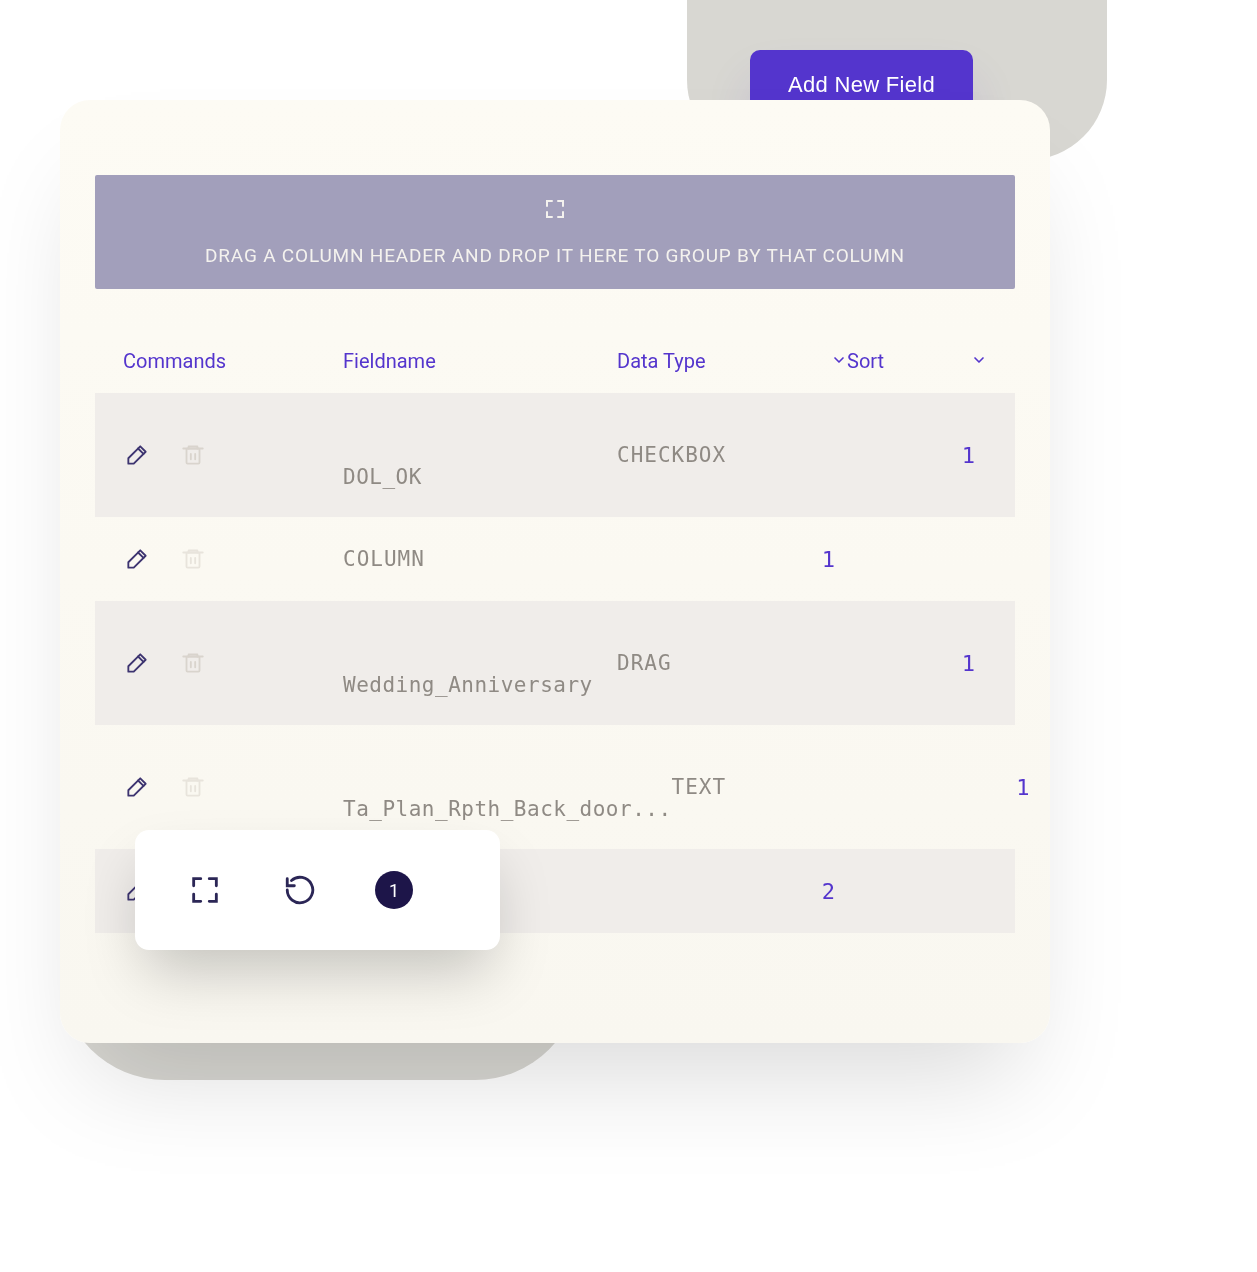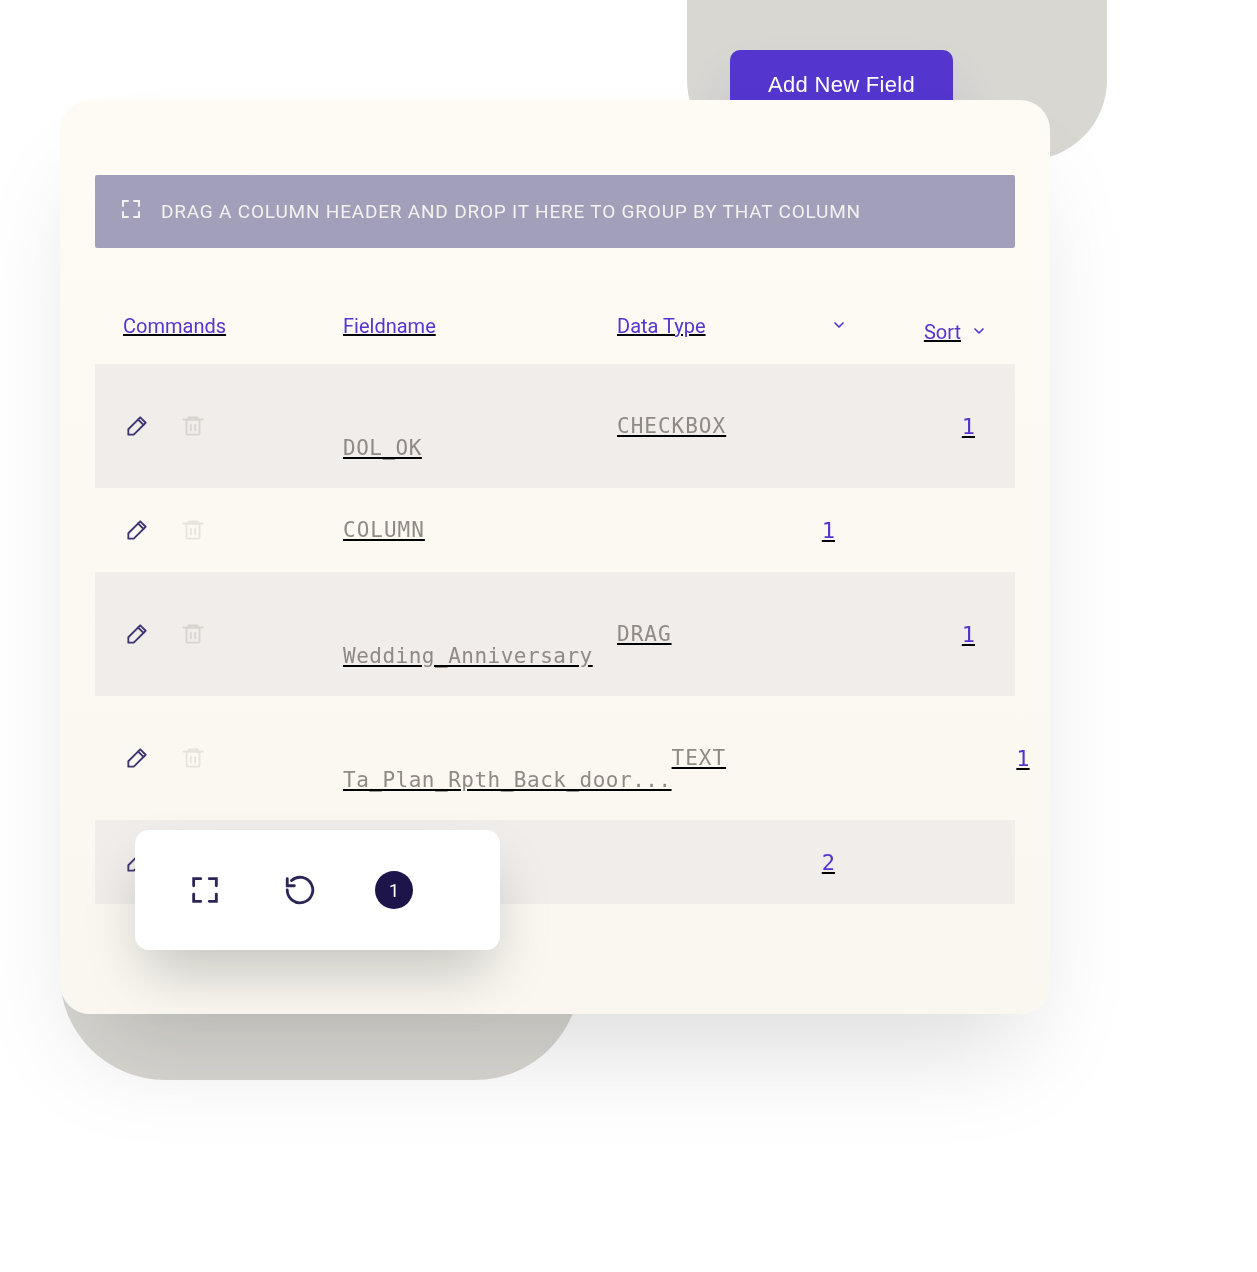--- a/index.html
+++ b/index.html
@@ -32,7 +32,7 @@
   .add-btn {
     position: absolute;
     top: 50px;
-    left: 730px;
+    left: 750px;
     background: #5435cd;
     color: #fff;
     font-size: 22px;

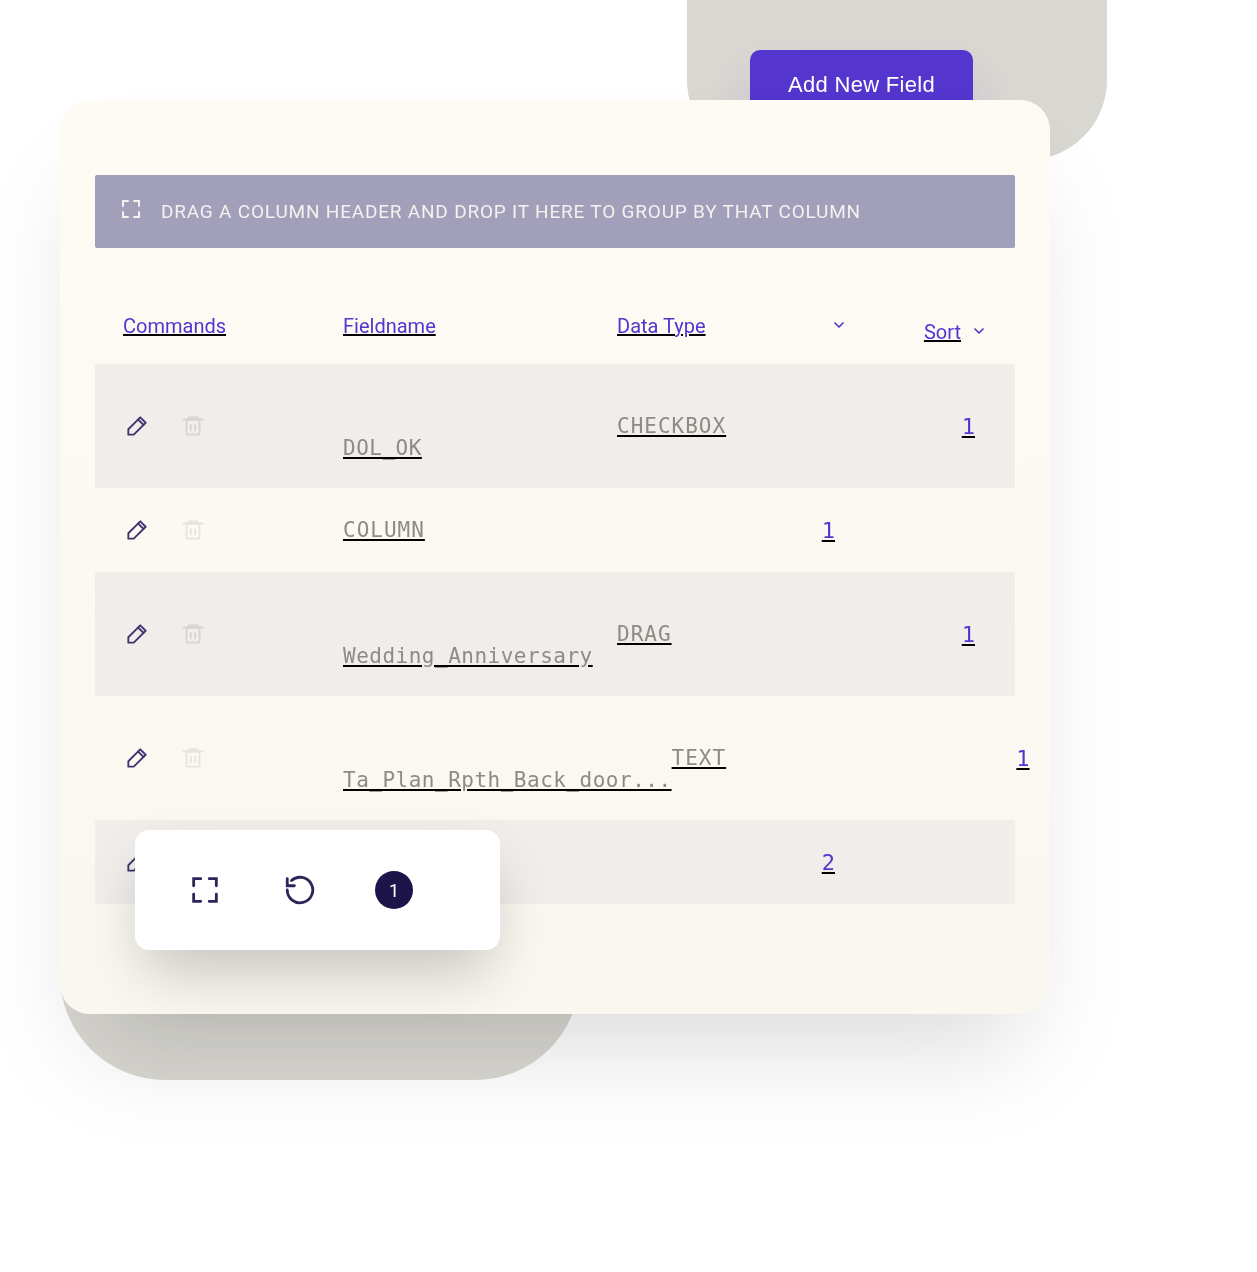--- a/index.html
+++ b/index.html
@@ -63,6 +63,7 @@
     display: flex;
     align-items: center;
     gap: 18px;
+    flex-direction: column;
   }
   .group-bar svg { flex-shrink: 0; }
   .table { margin-top: 40px; text-decoration: underline; }

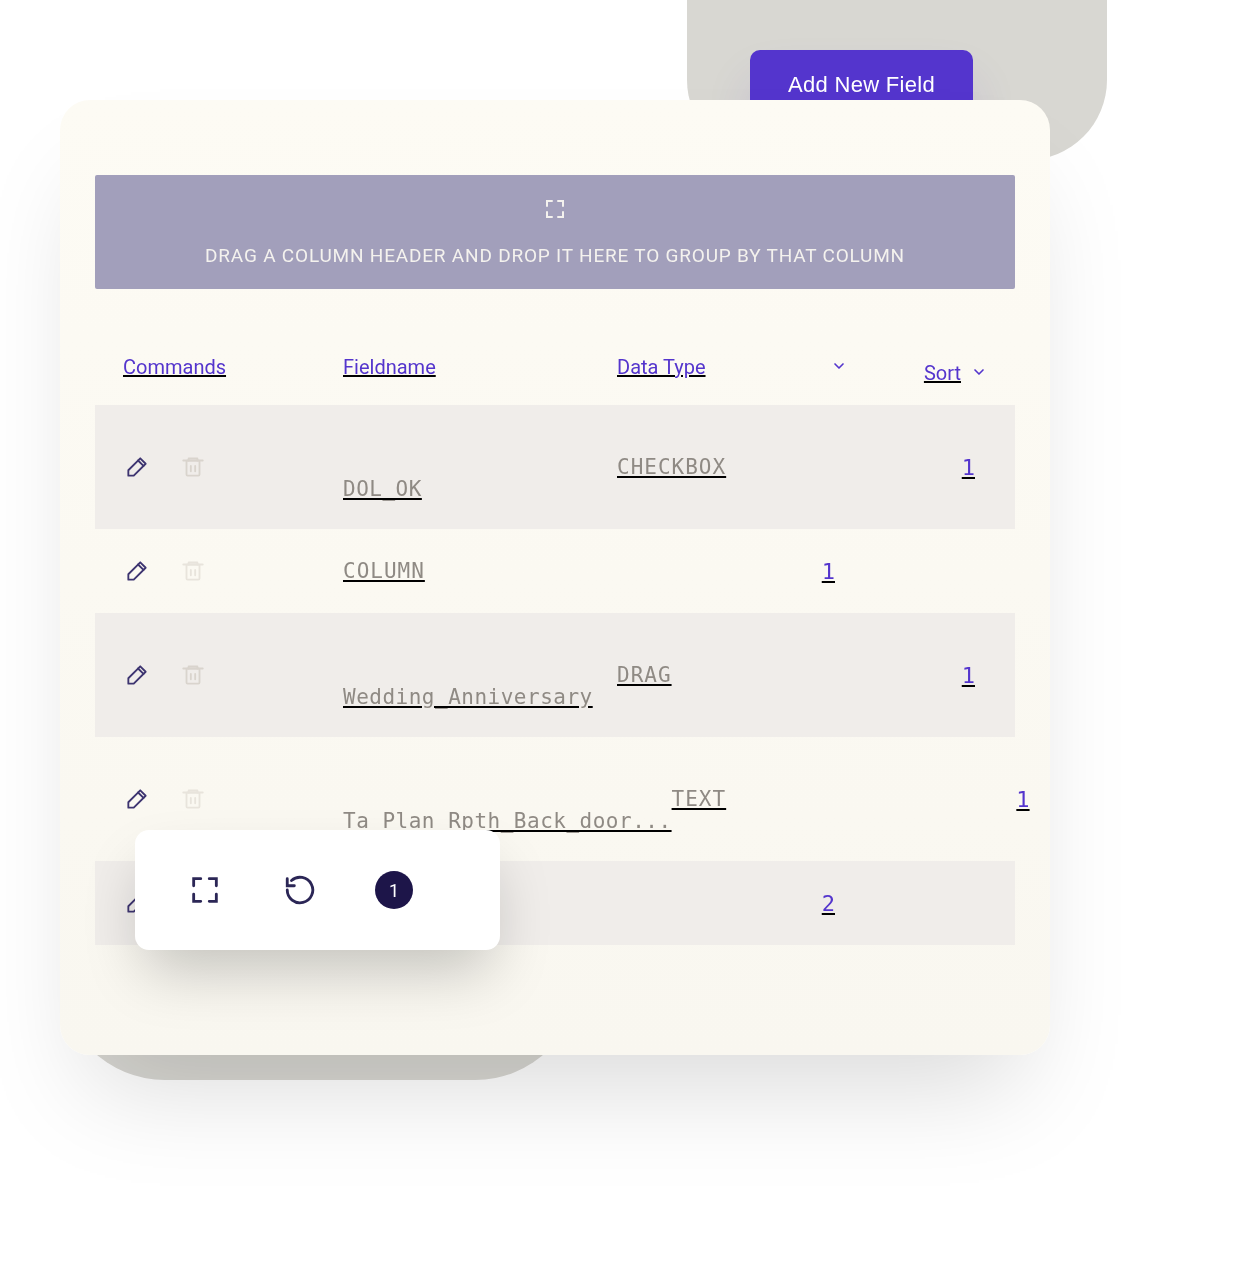--- a/index.html
+++ b/index.html
@@ -66,7 +66,7 @@
     flex-direction: column;
   }
   .group-bar svg { flex-shrink: 0; }
-  .table { margin-top: 40px; text-decoration: underline; }
+  .table { margin-top: 40px; }
   .thead {
     display: grid;
     grid-template-columns: 220px 1fr 230px 140px;

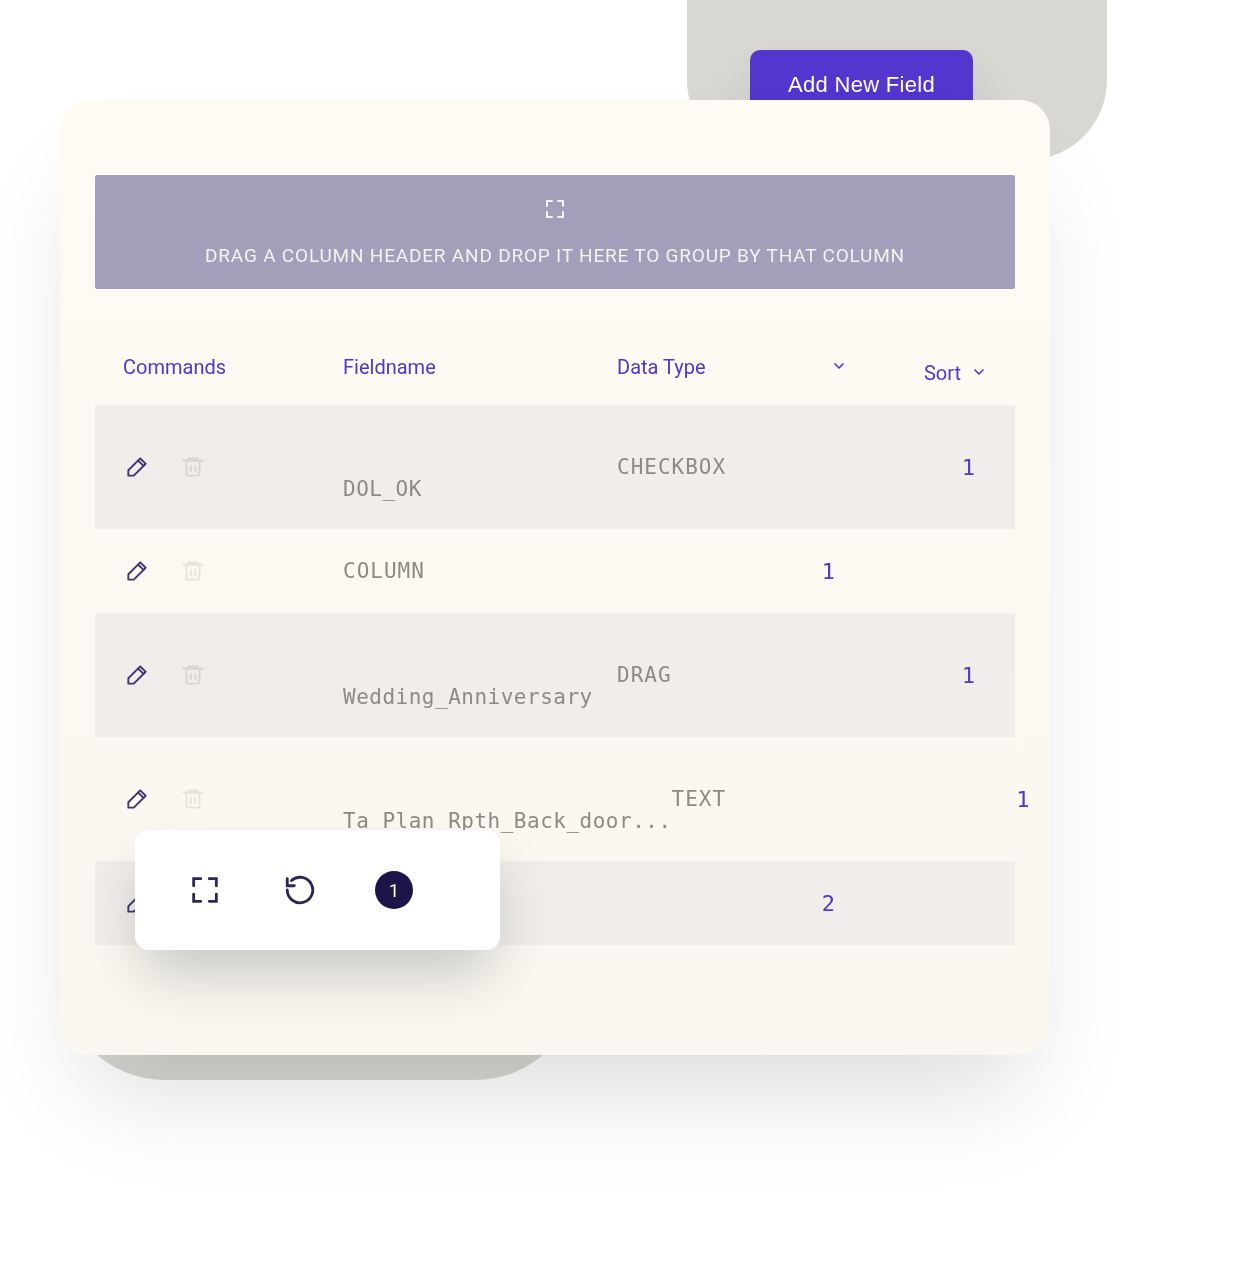--- a/index.html
+++ b/index.html
@@ -77,7 +77,7 @@
   }
   .th { display: flex; align-items: center; gap: 10px; }
   .th-data { justify-content: space-between; }
-  .th-sort { justify-content: flex-end; margin-top: 12px; }
+  .th-sort { justify-content: space-between; }
   .chev { width: 16px; height: 16px; }
   .row {
     display: grid;

